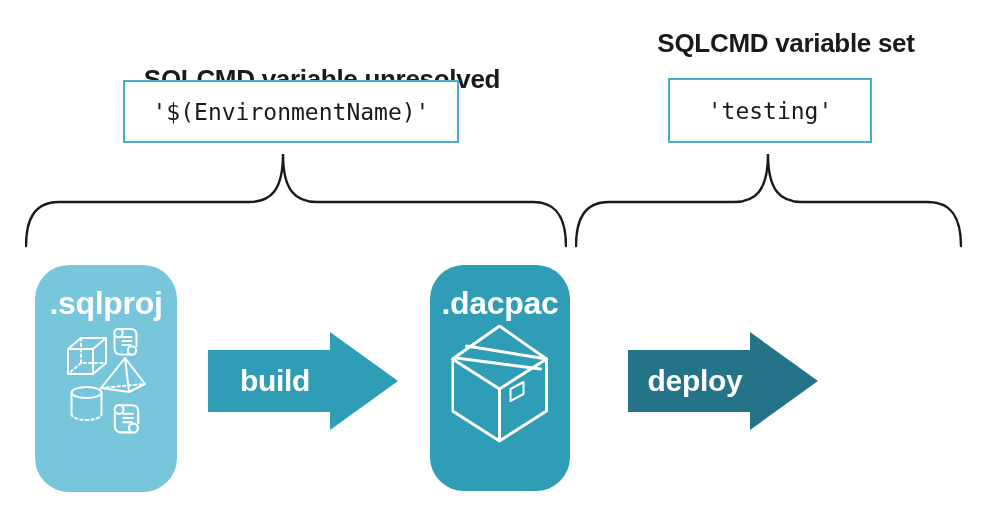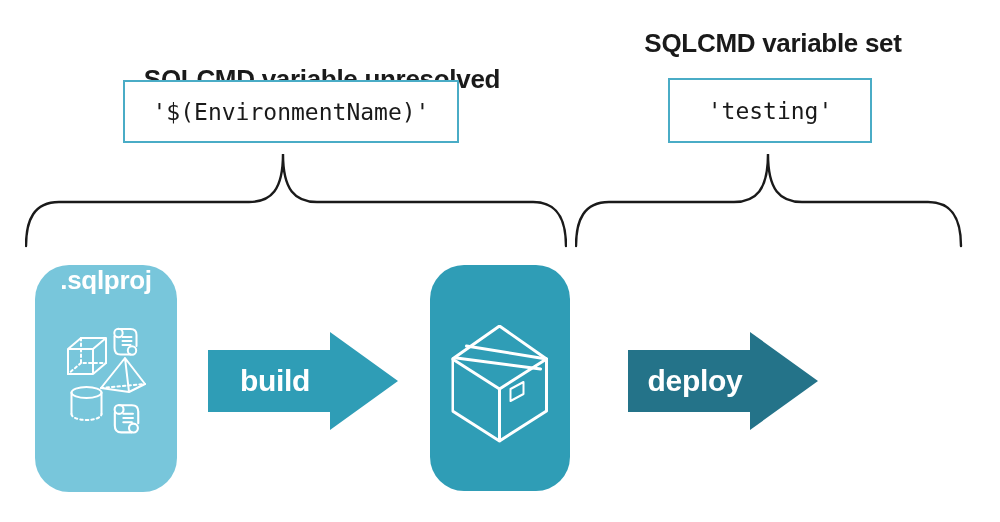--- a/index.html
+++ b/index.html
@@ -12,7 +12,7 @@
     color:#1a1a1a; text-align:center; letter-spacing:-0.3px; white-space:nowrap;
   }
   #h-left{ left:132px; width:380px;margin-top:36px; }
-  #h-right{ left:583px; width:380px; }
+  #h-right{ left:596px; width:380px; }
 
   .codebox{
     position:absolute; border:2px solid #4AACC6; background:#ffffff;

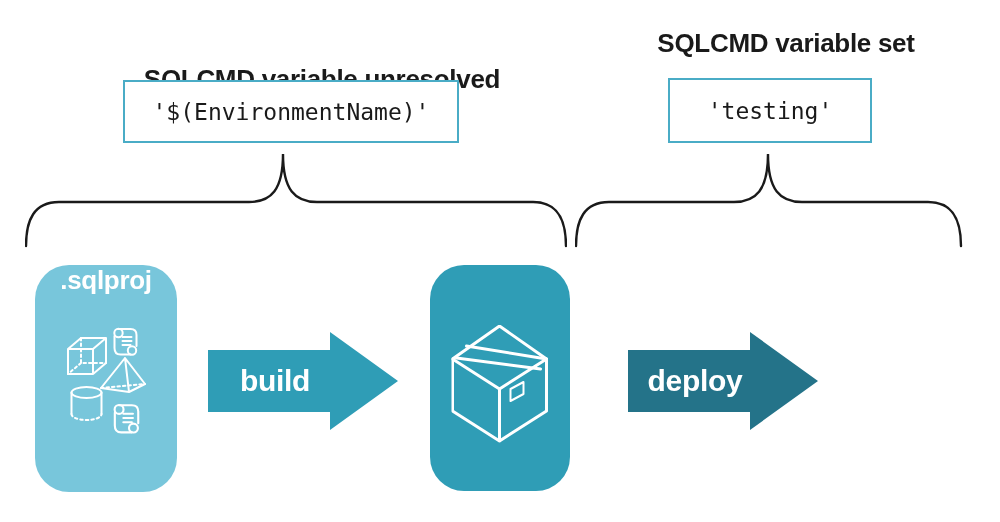--- a/index.html
+++ b/index.html
@@ -35,7 +35,7 @@
   #node-dacpac  { left:430px; top:265px; width:140px; height:226px; background:#2F9DB6; }
   #node-database{ left:818px; top:265px; width:146px; height:224px; background:#247389; }
   .node-label{
-    font-weight:bold; font-size:26px; text-align:center; 
+    font-weight:bold; font-size:32px; text-align:center; padding-top:20px;
     letter-spacing:-0.3px;
   }
   .node .icon{ position:absolute; }

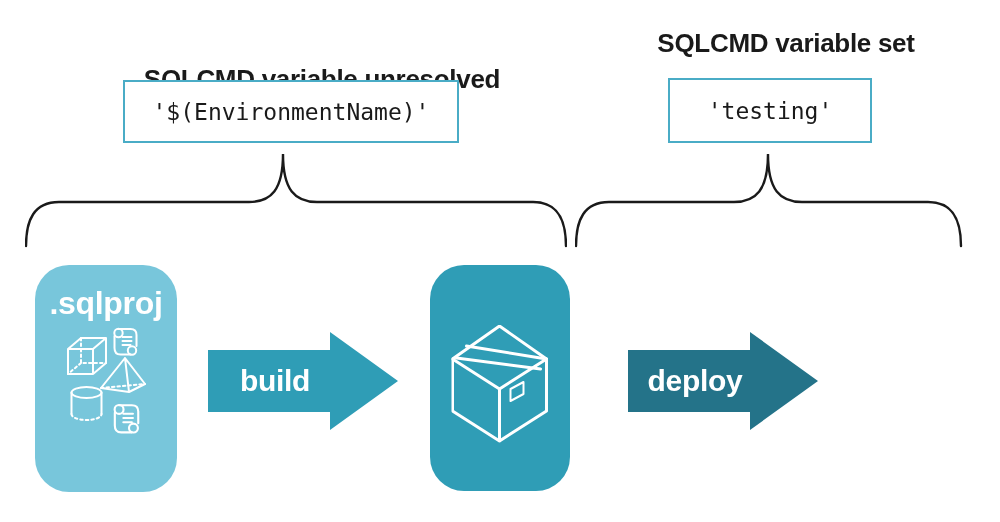--- a/index.html
+++ b/index.html
@@ -139,6 +139,7 @@
   </div>
 
   <div class="node" id="node-dacpac">
+    <div class="node-label">.dacpac</div>
     <span class="icon" id="icon-package">
       <svg width="97" height="118" viewBox="0 0 97 118">
         <path class="wire sw3" d="M48,1 L95,34 L48,64 L1,34 Z"></path>

